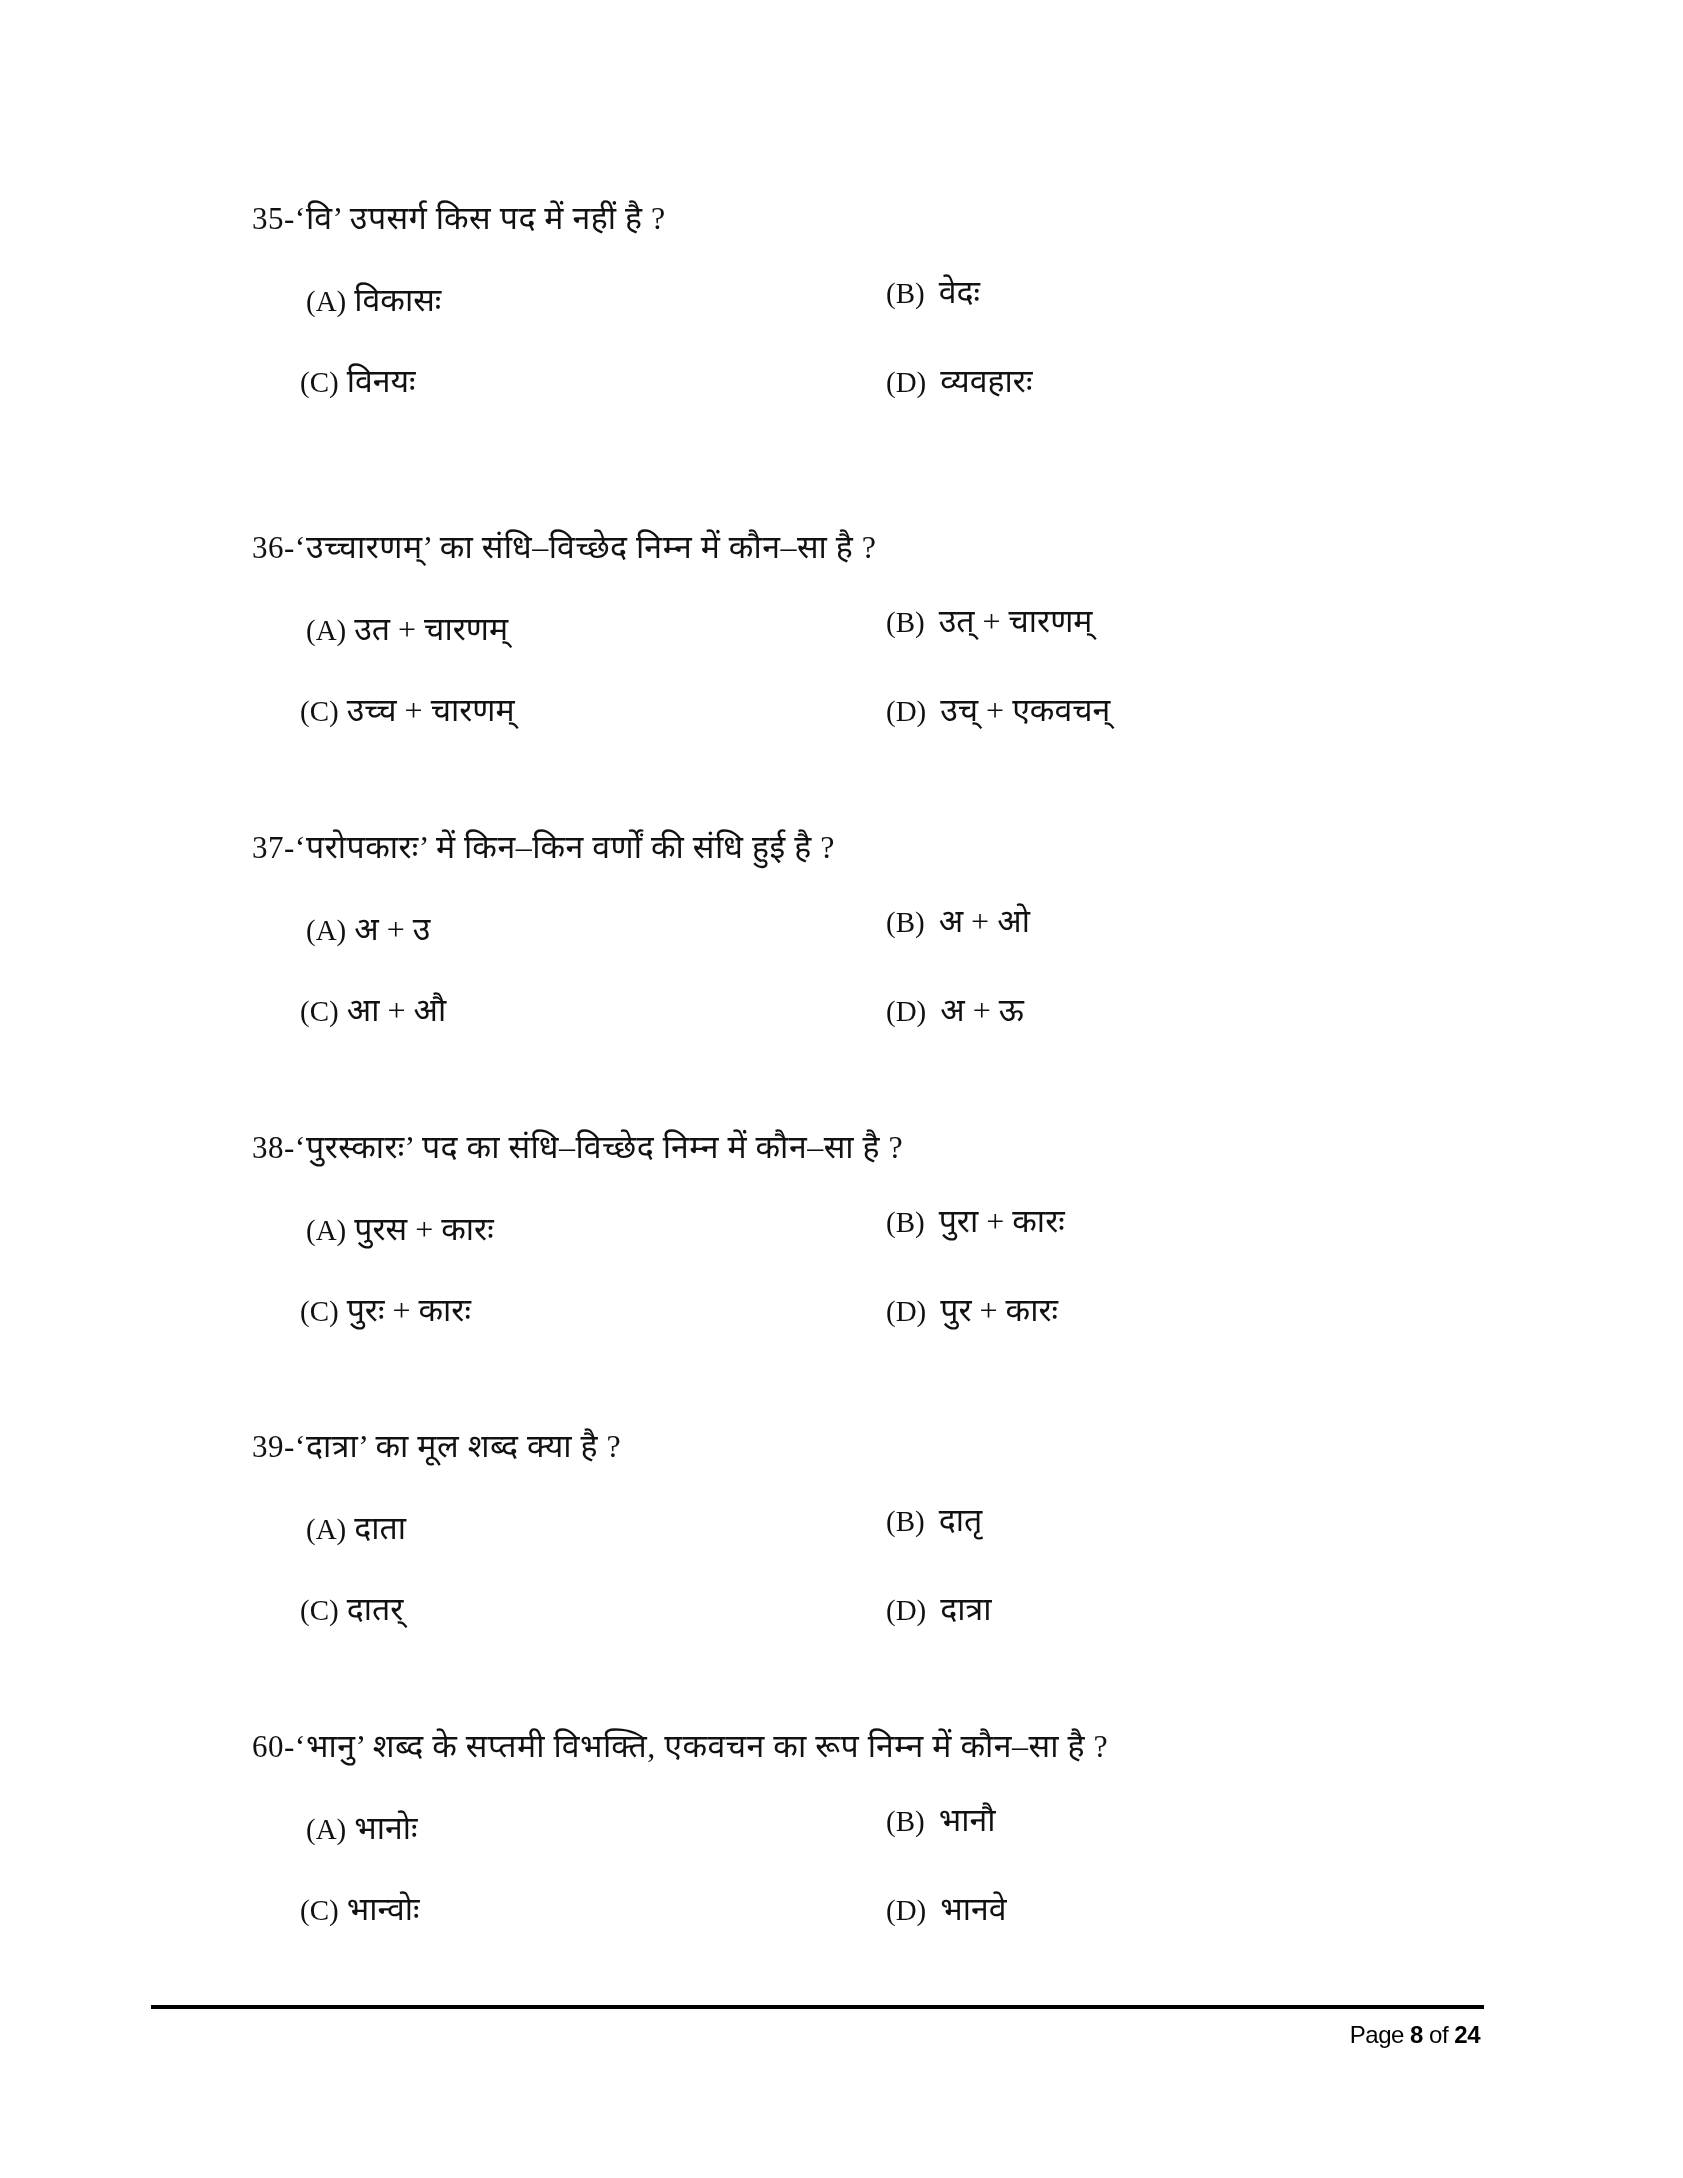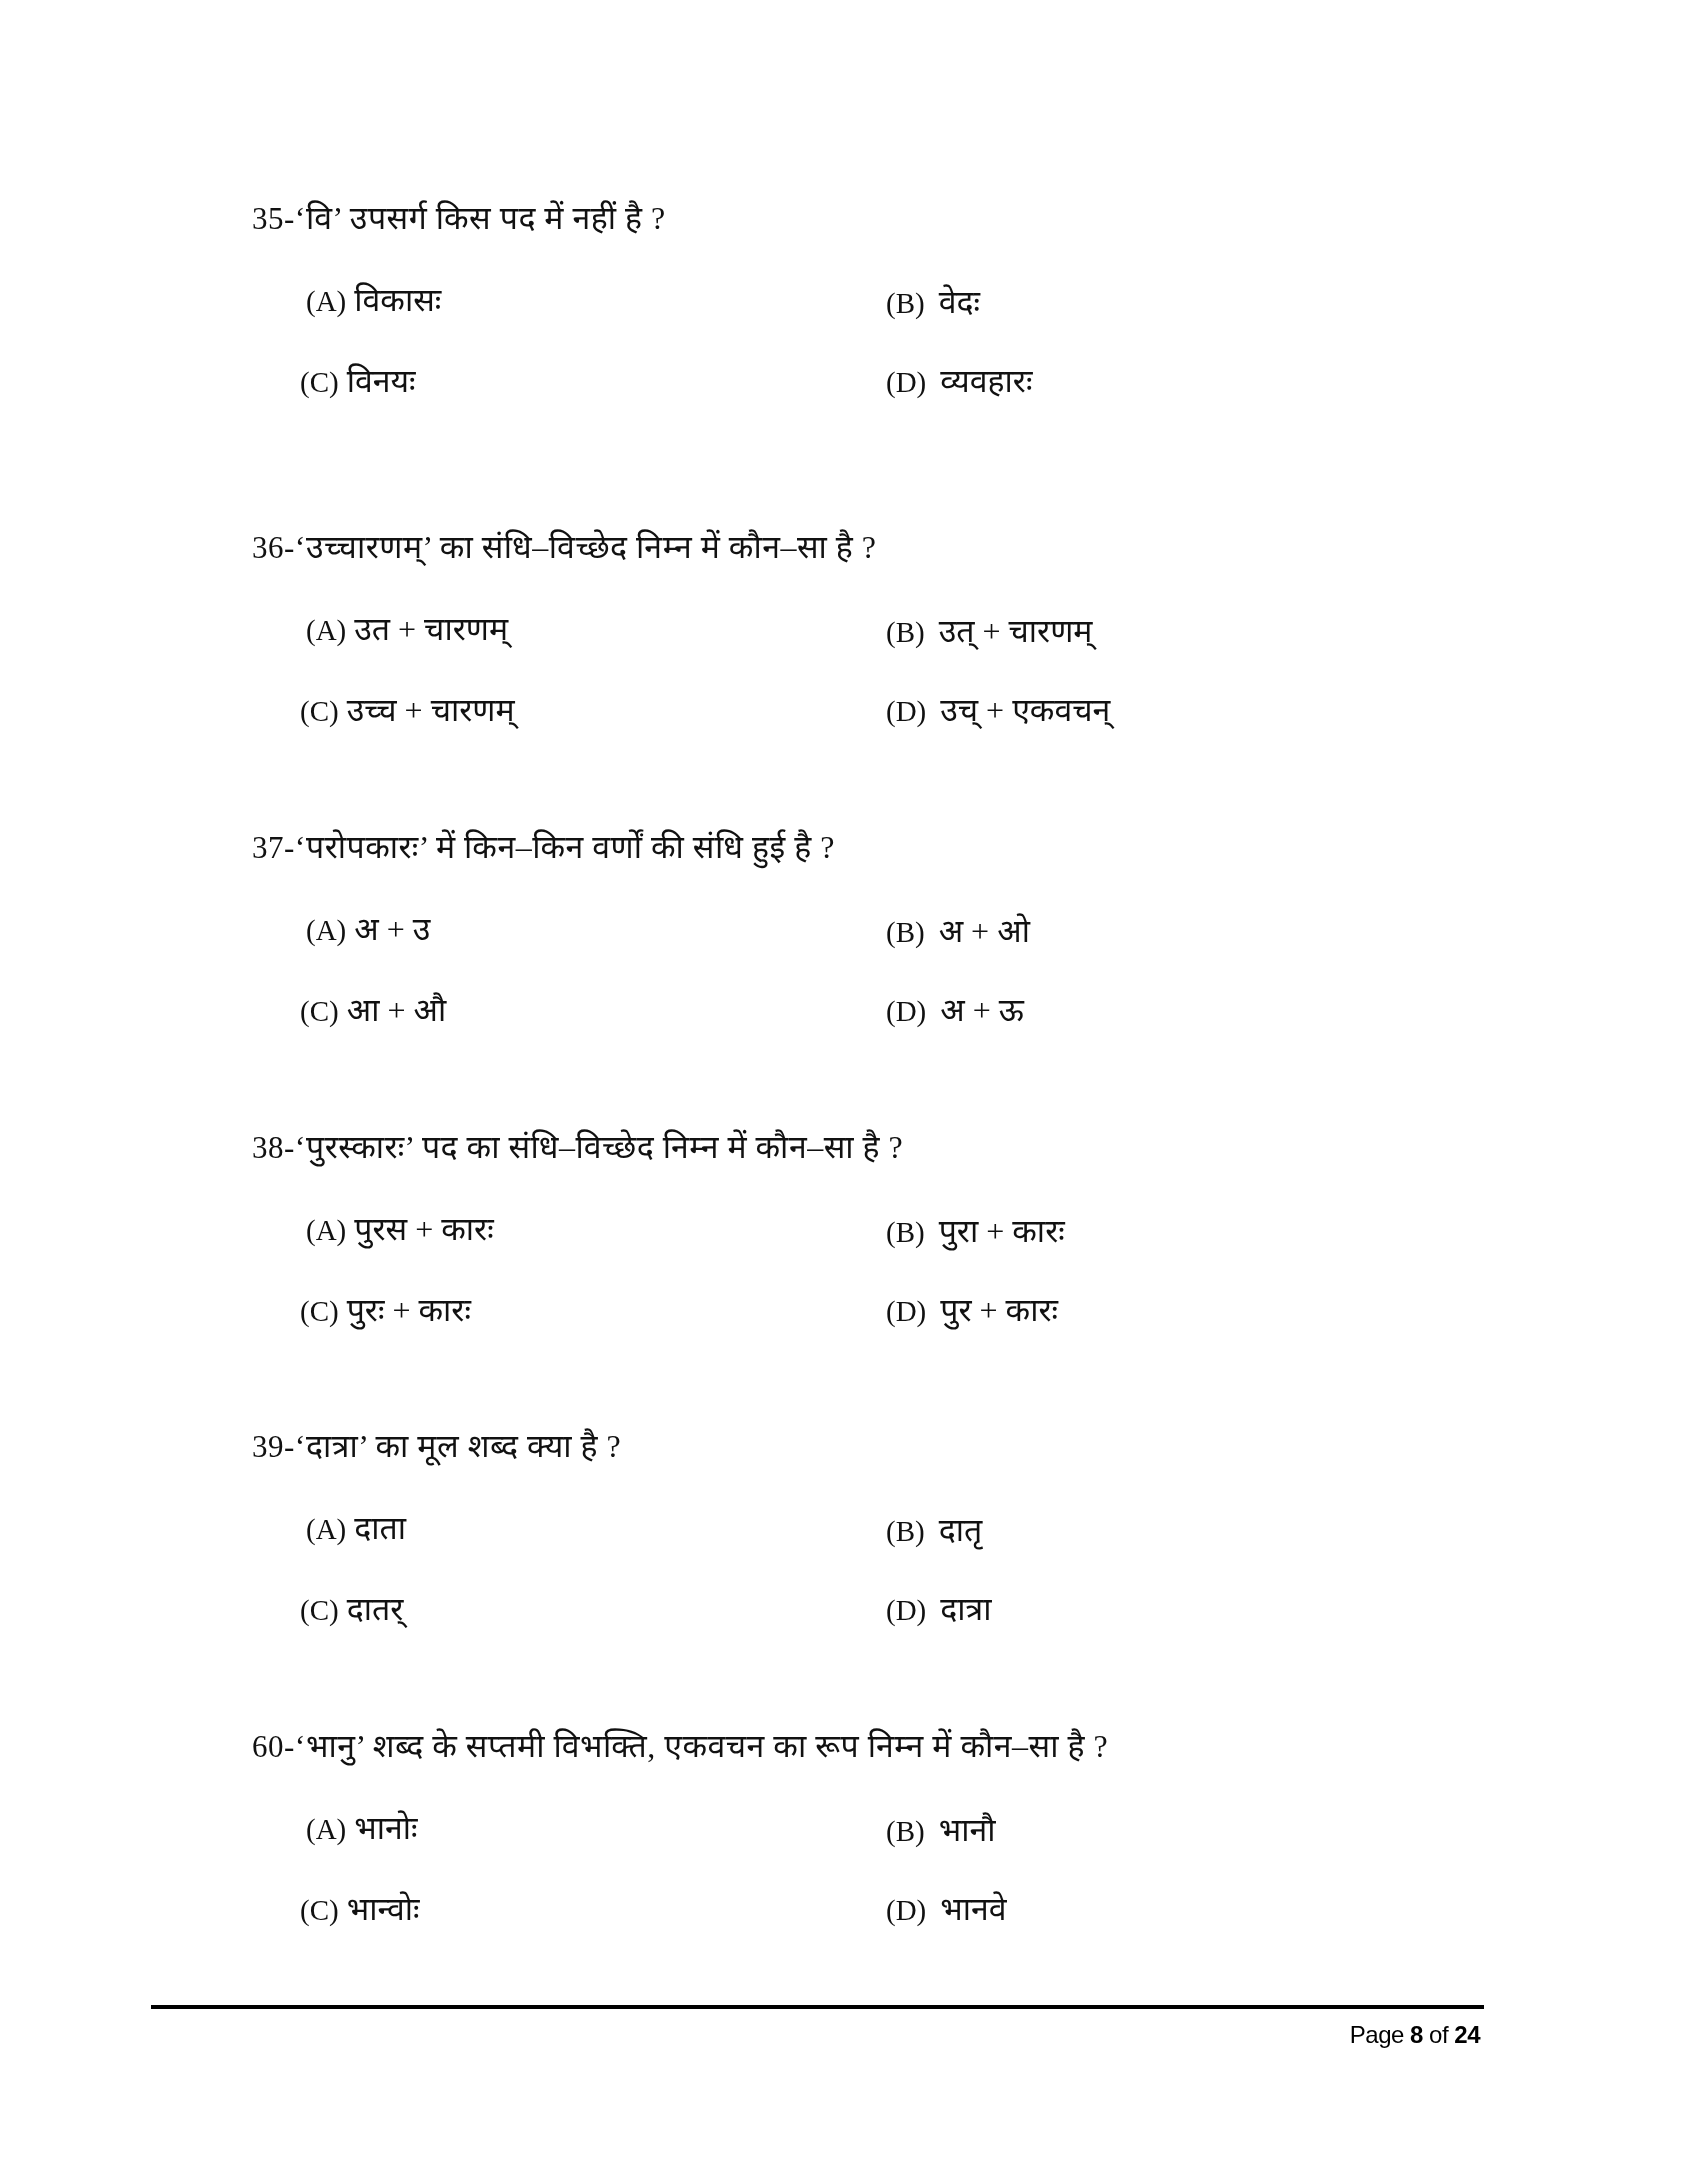--- a/index.html
+++ b/index.html
@@ -50,7 +50,7 @@
     margin-right: 8px;
   }
   .opt-a { left: 38px; top: 82px; margin-left: 16px; }
-  .opt-b { left: 634px; top: 84px; }
+  .opt-b { left: 634px; top: 74px; }
   .opt-c { left: 48px; top: 163px; }
   .opt-d { left: 634px; top: 163px; }
   .opt-b .opt-label, .opt-d .opt-label { margin-right: 14px; }

